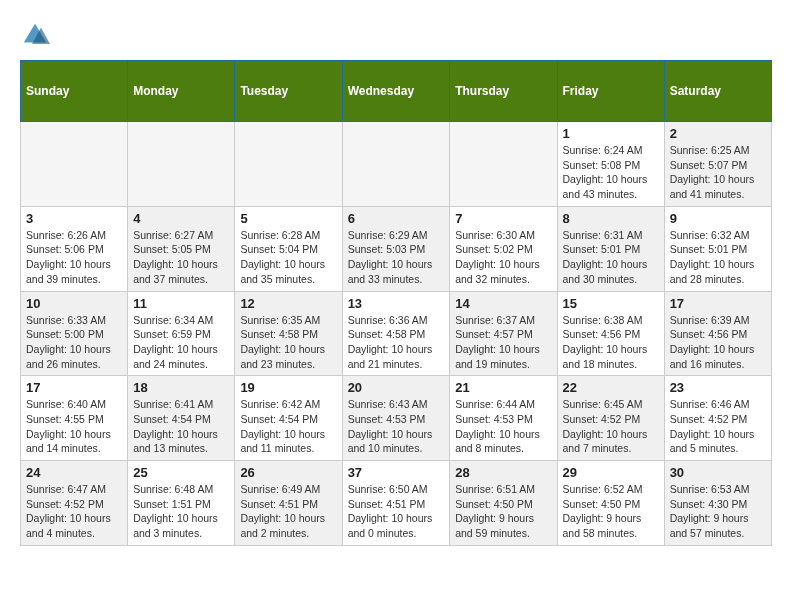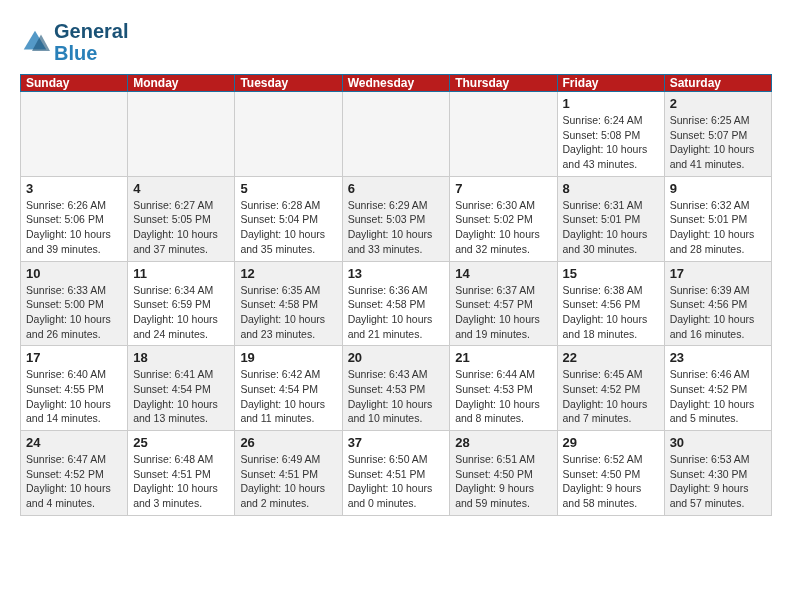--- a/index.html
+++ b/index.html
@@ -88,10 +88,6 @@
       <polygon points="20,5 35,30 5,30" fill="#2980b9" opacity="0.8"></polygon>
       <polygon points="28,10 40,32 16,32" fill="#1a5276" opacity="0.6"></polygon>
     </svg>
-    <div>
-      <div style="font-size:20px;font-weight:bold;color:#1a5276;line-height:1.1;">General</div>
-      <div style="font-size:20px;font-weight:bold;color:#2980b9;line-height:1.1;">Blue</div>
-    </div>
   </div>
   <div class="title-block">
     <div class="month-title"></div>

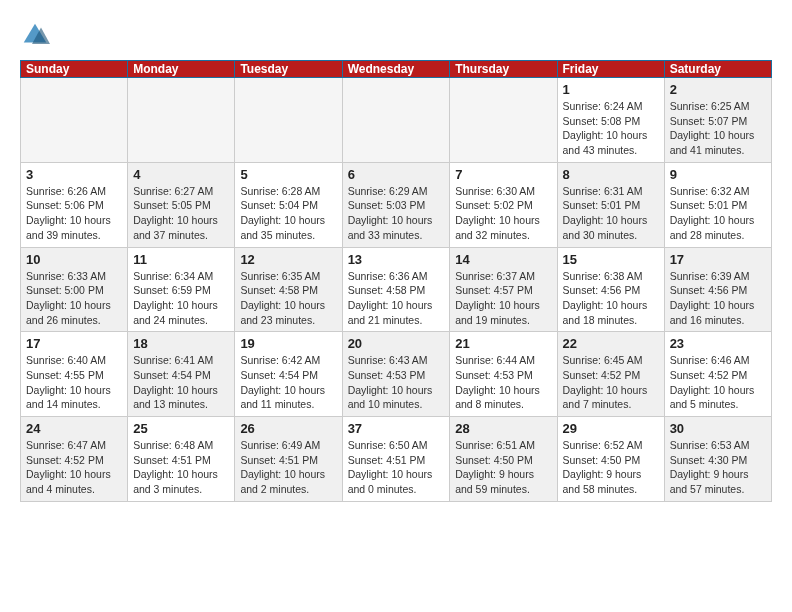--- a/index.html
+++ b/index.html
@@ -43,10 +43,10 @@
       font-size: 11px;
     }
     .calendar th {
-      background: #b91c1c;
+      background: #4d7c0f;
       color: #fff;
       text-align: left;
-      padding: 1px 5px;
+      padding: 23px 5px;
       font-size: 12px;
       border: 1px solid #1a6fa0;
     }

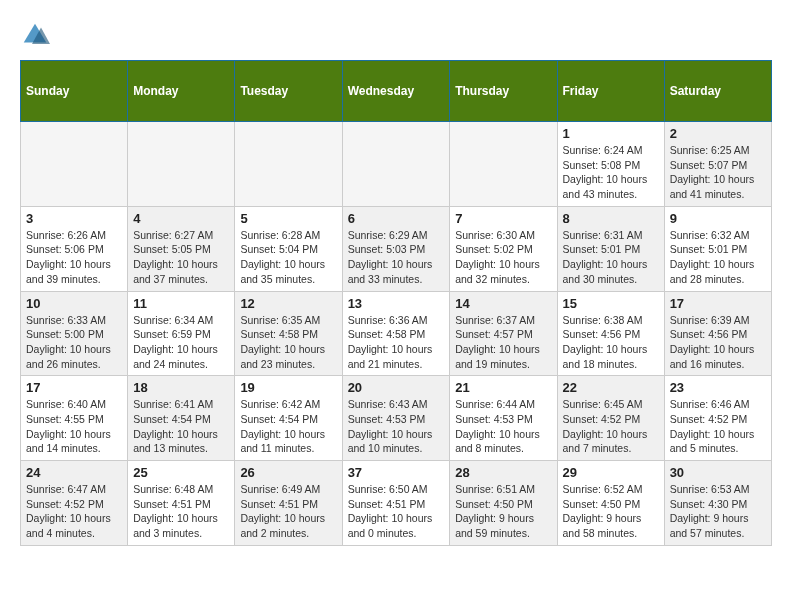--- a/index.html
+++ b/index.html
@@ -293,7 +293,7 @@
         <td>
           <span class="day-number">25</span>
           <div class="day-info">Sunrise: 6:48 AM
-Sunset: 4:51 PM
+Sunset: 1:51 PM
 Daylight: 10 hours
 and 3 minutes.</div>
         </td>

